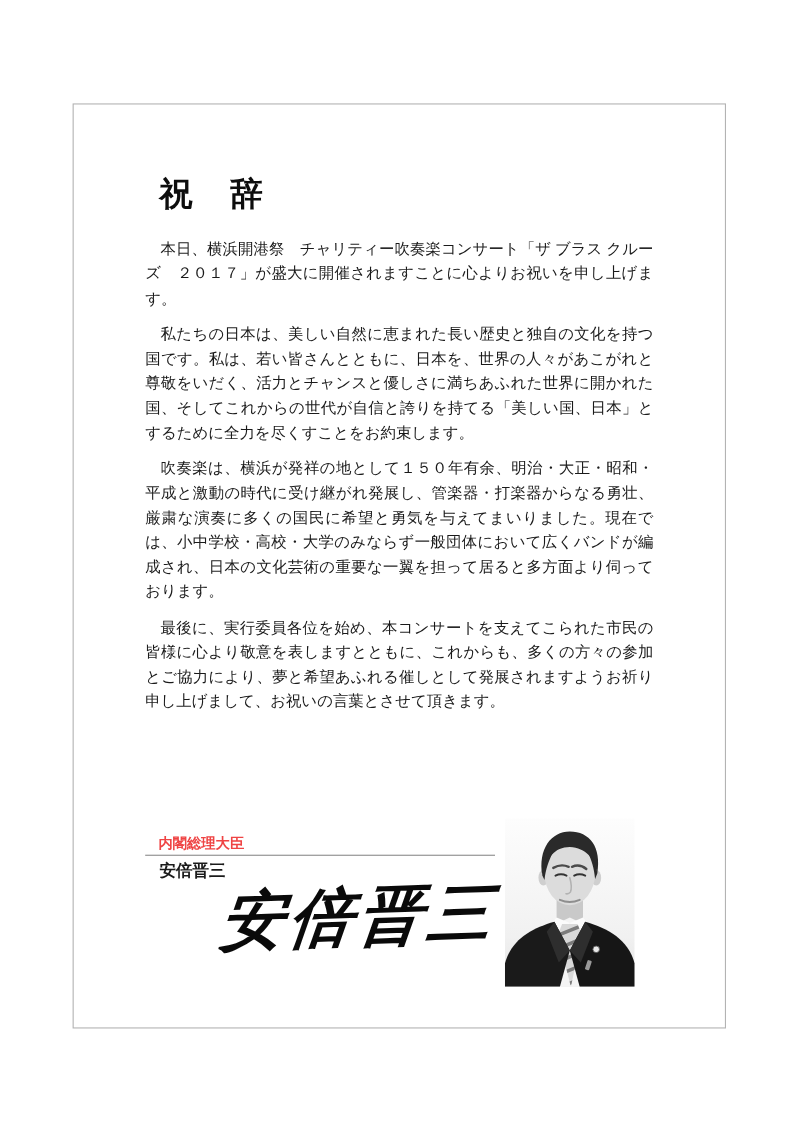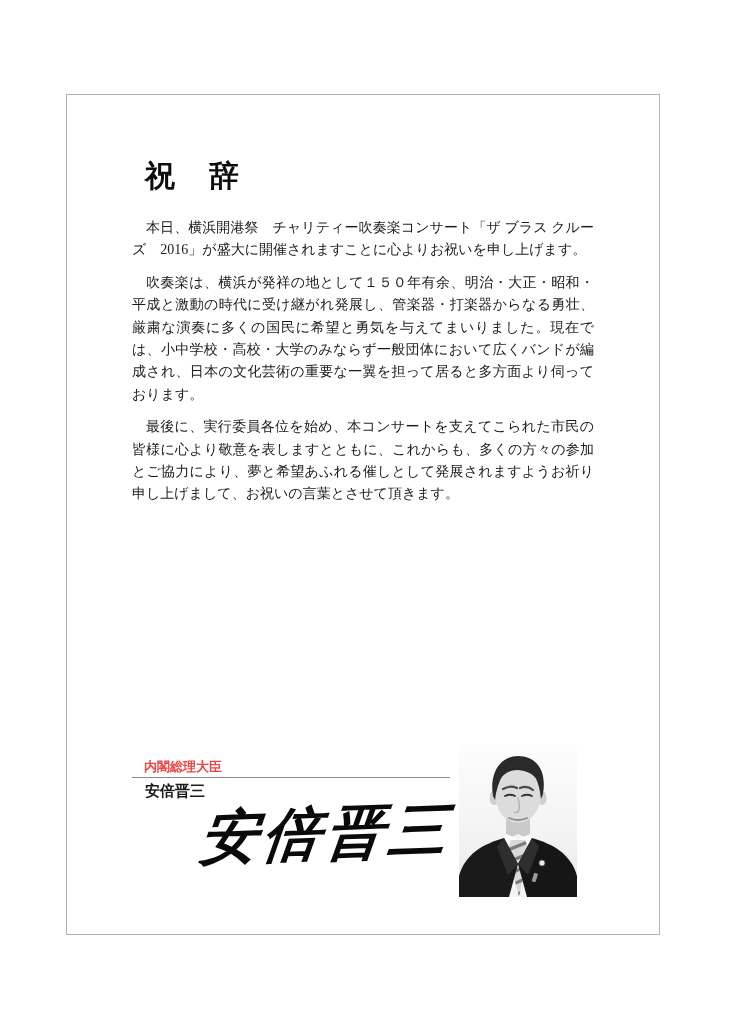--- a/index.html
+++ b/index.html
@@ -114,7 +114,7 @@
   <h1 class="doc-title">祝　辞</h1>
 
   <div class="body-text">
-    <p>本日、横浜開港祭　チャリティー吹奏楽コンサート「ザ ブラス クルーズ　2016」が盛大に開催されますことに心よりお祝いを申し上げます。</p>
+    <p>本日、横浜開港祭　チャリティー吹奏楽コンサート「ザ ブラス クルーズ　２０１７」が盛大に開催されますことに心よりお祝いを申し上げます。</p>
     <p>吹奏楽は、横浜が発祥の地として１５０年有余、明治・大正・昭和・平成と激動の時代に受け継がれ発展し、管楽器・打楽器からなる勇壮、厳粛な演奏に多くの国民に希望と勇気を与えてまいりました。現在では、小中学校・高校・大学のみならず一般団体において広くバンドが編成され、日本の文化芸術の重要な一翼を担って居ると多方面より伺っております。</p>
     <p>最後に、実行委員各位を始め、本コンサートを支えてこられた市民の皆様に心より敬意を表しますとともに、これからも、多くの方々の参加とご協力により、夢と希望あふれる催しとして発展されますようお祈り申し上げまして、お祝いの言葉とさせて頂きます。</p>
   </div>

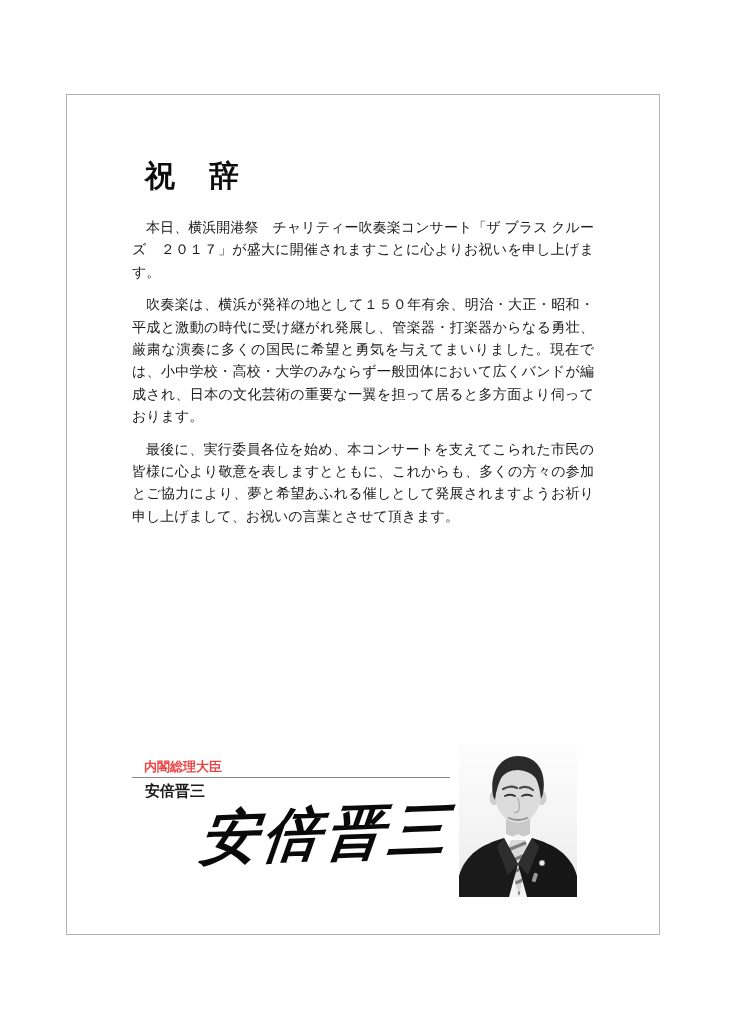--- a/index.html
+++ b/index.html
@@ -115,6 +115,7 @@
 
   <div class="body-text">
     <p>本日、横浜開港祭　チャリティー吹奏楽コンサート「ザ ブラス クルーズ　２０１７」が盛大に開催されますことに心よりお祝いを申し上げます。</p>
+    <p>私たちの日本は、美しい自然に恵まれた長い歴史と独自の文化を持つ国です。私は、若い皆さんとともに、日本を、世界の人々があこがれと尊敬をいだく、活力とチャンスと優しさに満ちあふれた世界に開かれた国、そしてこれからの世代が自信と誇りを持てる「美しい国、日本」とするために全力を尽くすことをお約束します。</p>
     <p>吹奏楽は、横浜が発祥の地として１５０年有余、明治・大正・昭和・平成と激動の時代に受け継がれ発展し、管楽器・打楽器からなる勇壮、厳粛な演奏に多くの国民に希望と勇気を与えてまいりました。現在では、小中学校・高校・大学のみならず一般団体において広くバンドが編成され、日本の文化芸術の重要な一翼を担って居ると多方面より伺っております。</p>
     <p>最後に、実行委員各位を始め、本コンサートを支えてこられた市民の皆様に心より敬意を表しますとともに、これからも、多くの方々の参加とご協力により、夢と希望あふれる催しとして発展されますようお祈り申し上げまして、お祝いの言葉とさせて頂きます。</p>
   </div>

